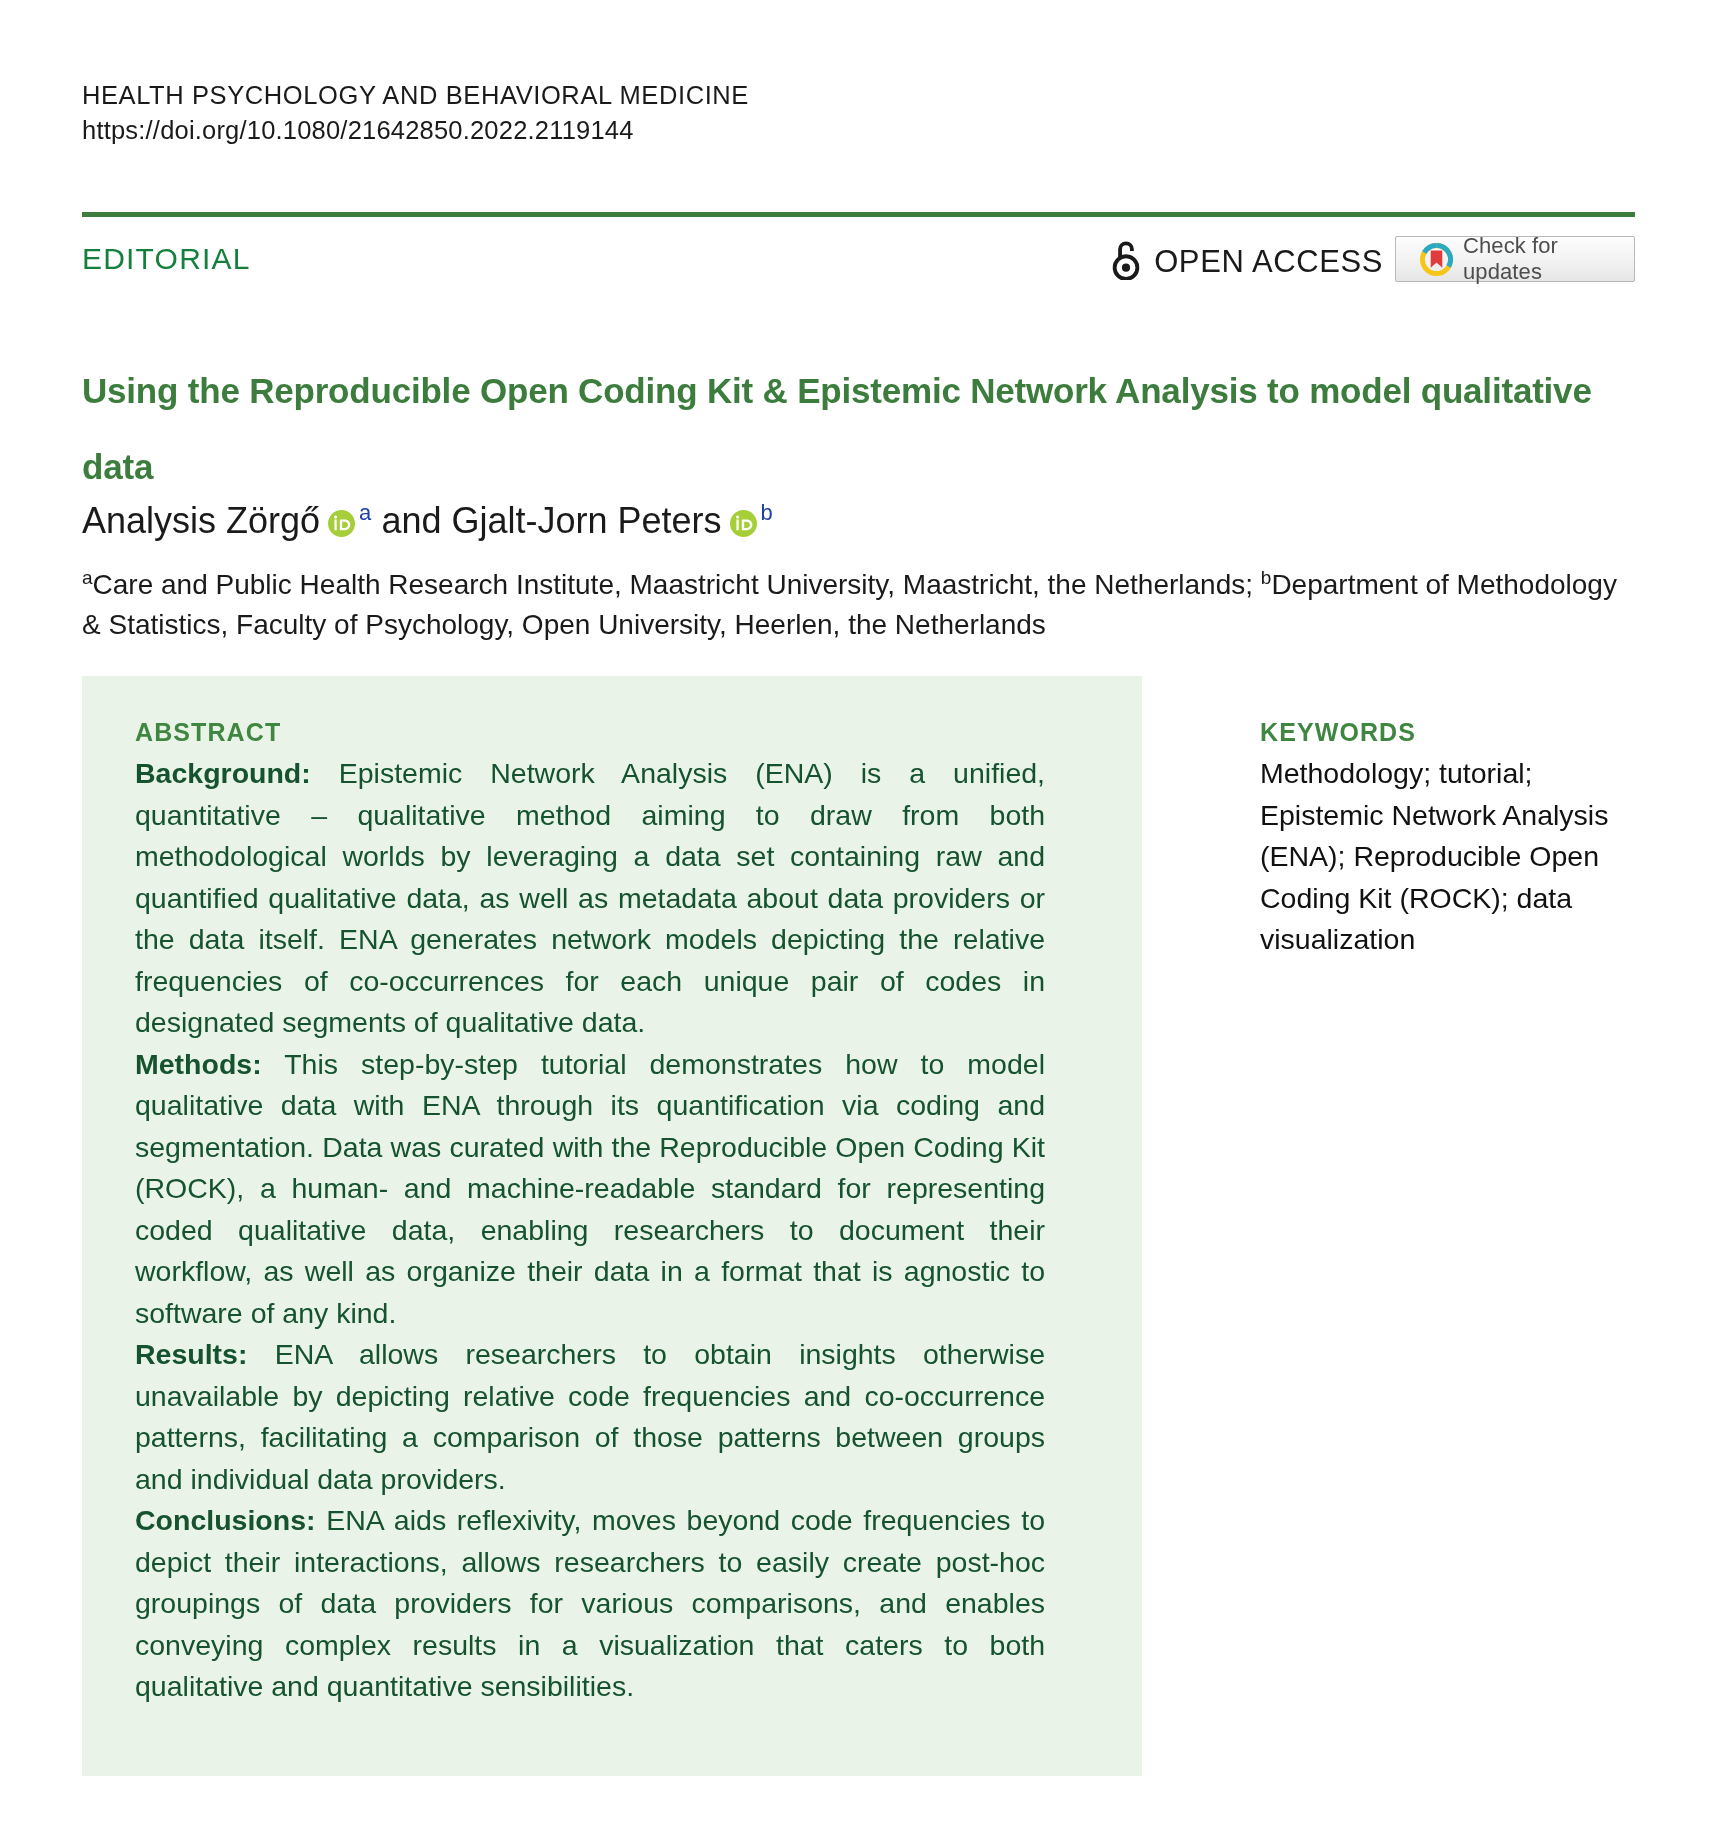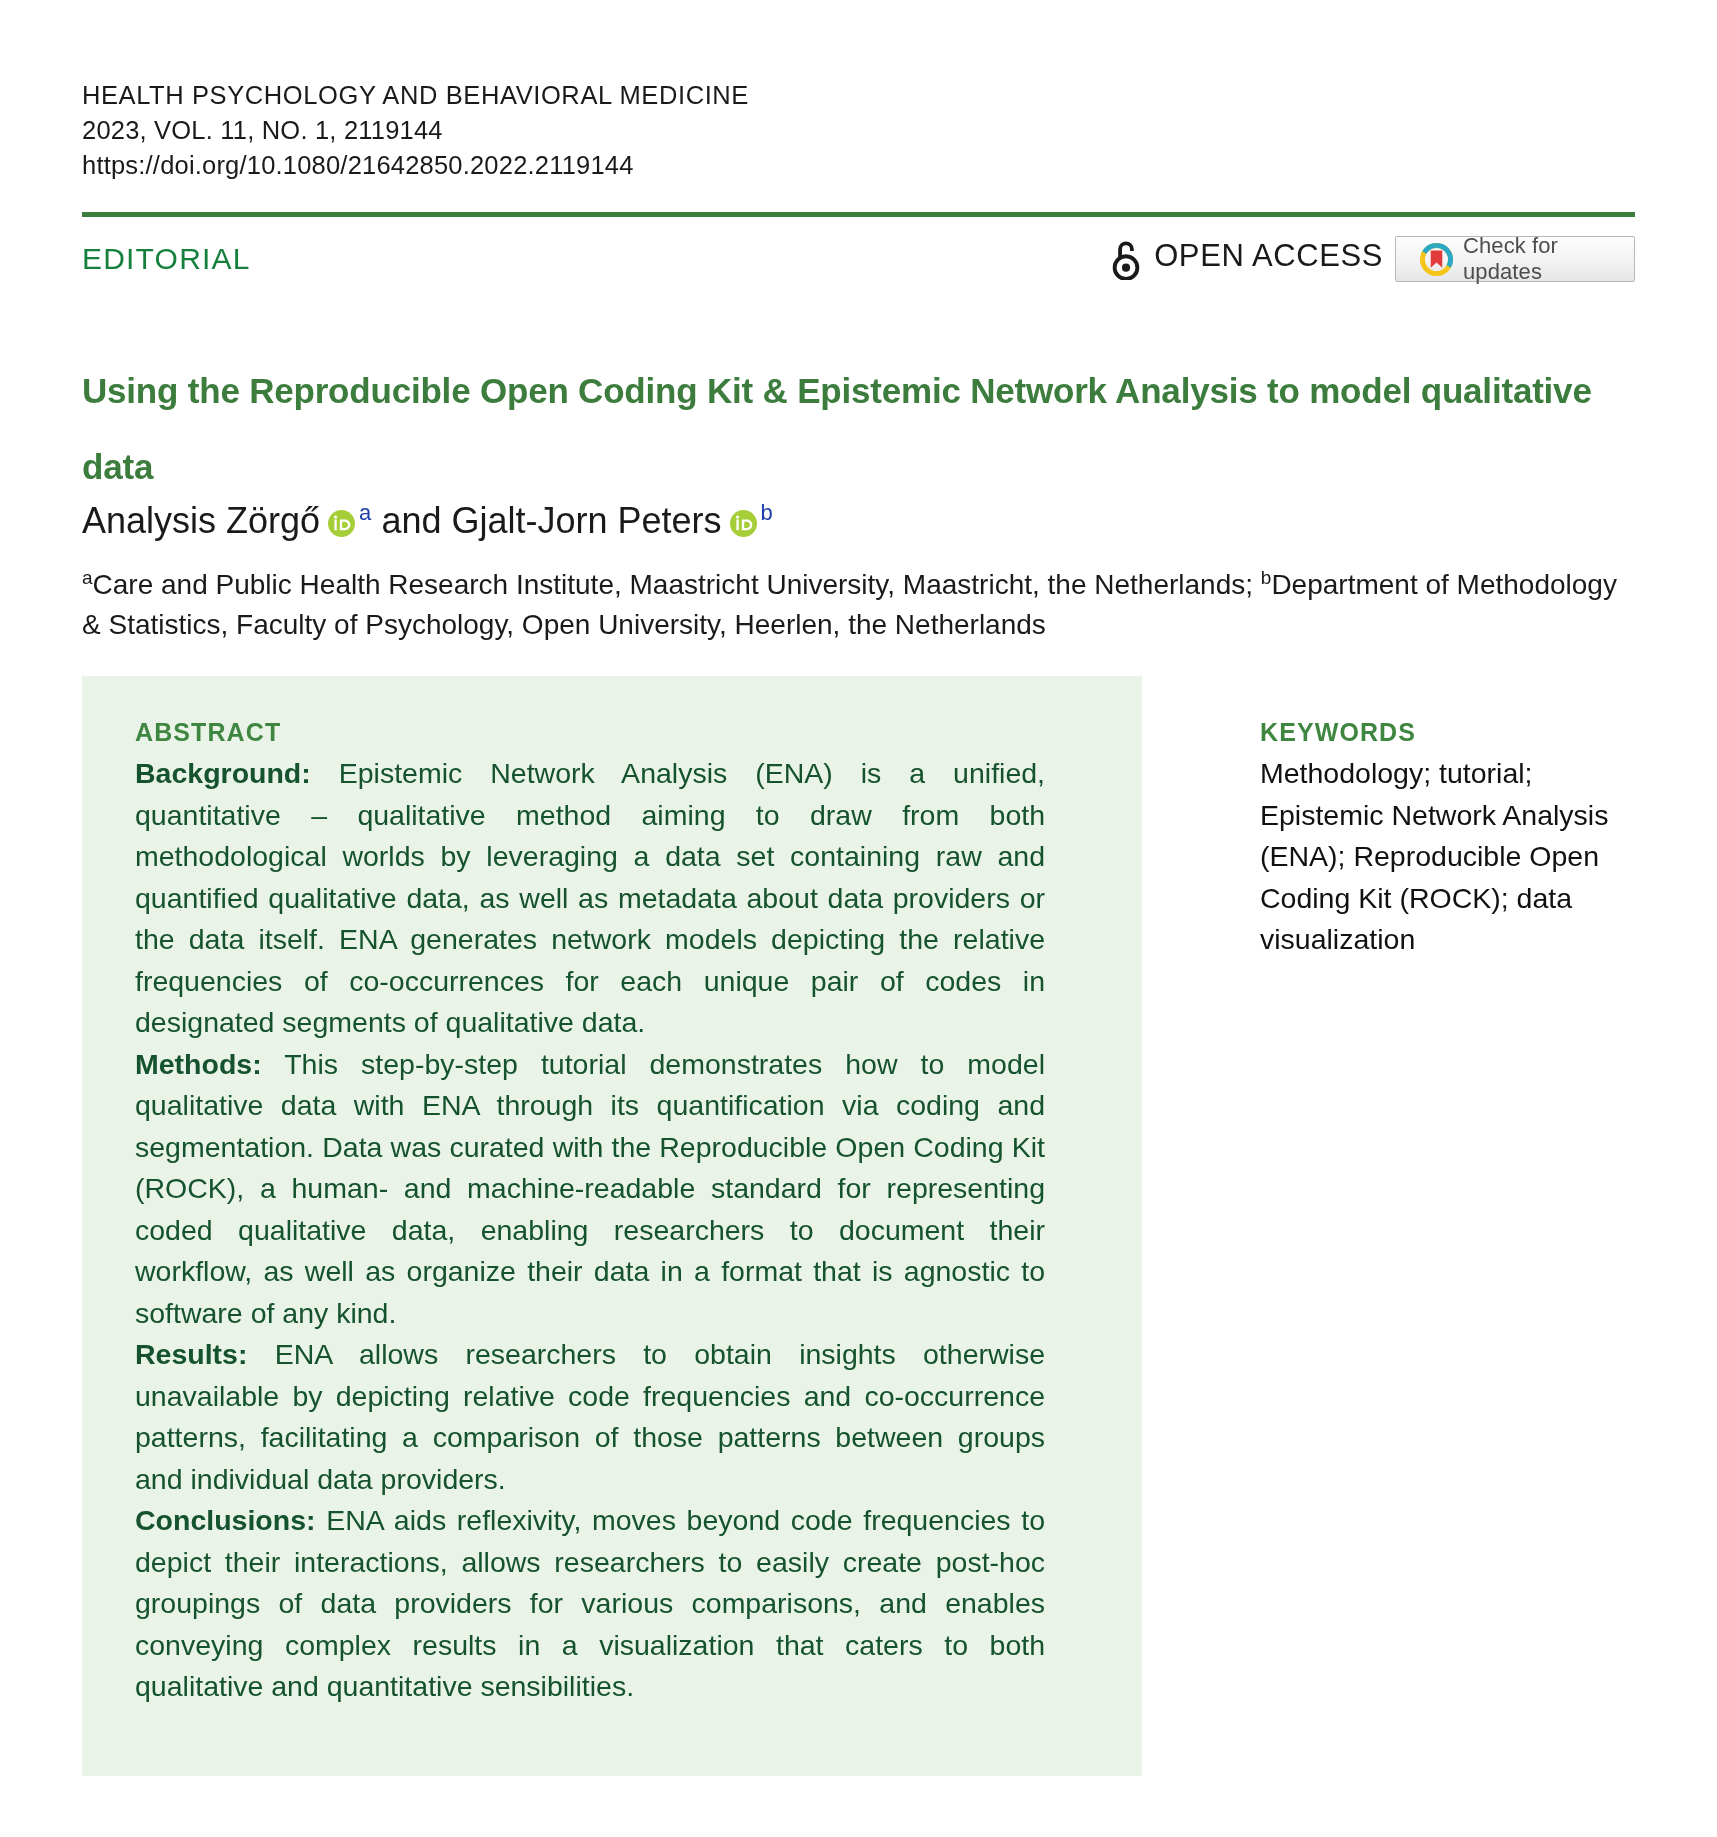--- a/index.html
+++ b/index.html
@@ -260,7 +260,6 @@
   <div class="masthead">
     <div class="journal-block">
       <div class="journal-title">HEALTH PSYCHOLOGY AND BEHAVIORAL MEDICINE</div>
-      <div class="journal-issue">2023, VOL. 11, NO. 1, 2119144</div>
       <div class="journal-doi">https://doi.org/10.1080/21642850.2022.2119144</div>
     </div>
 

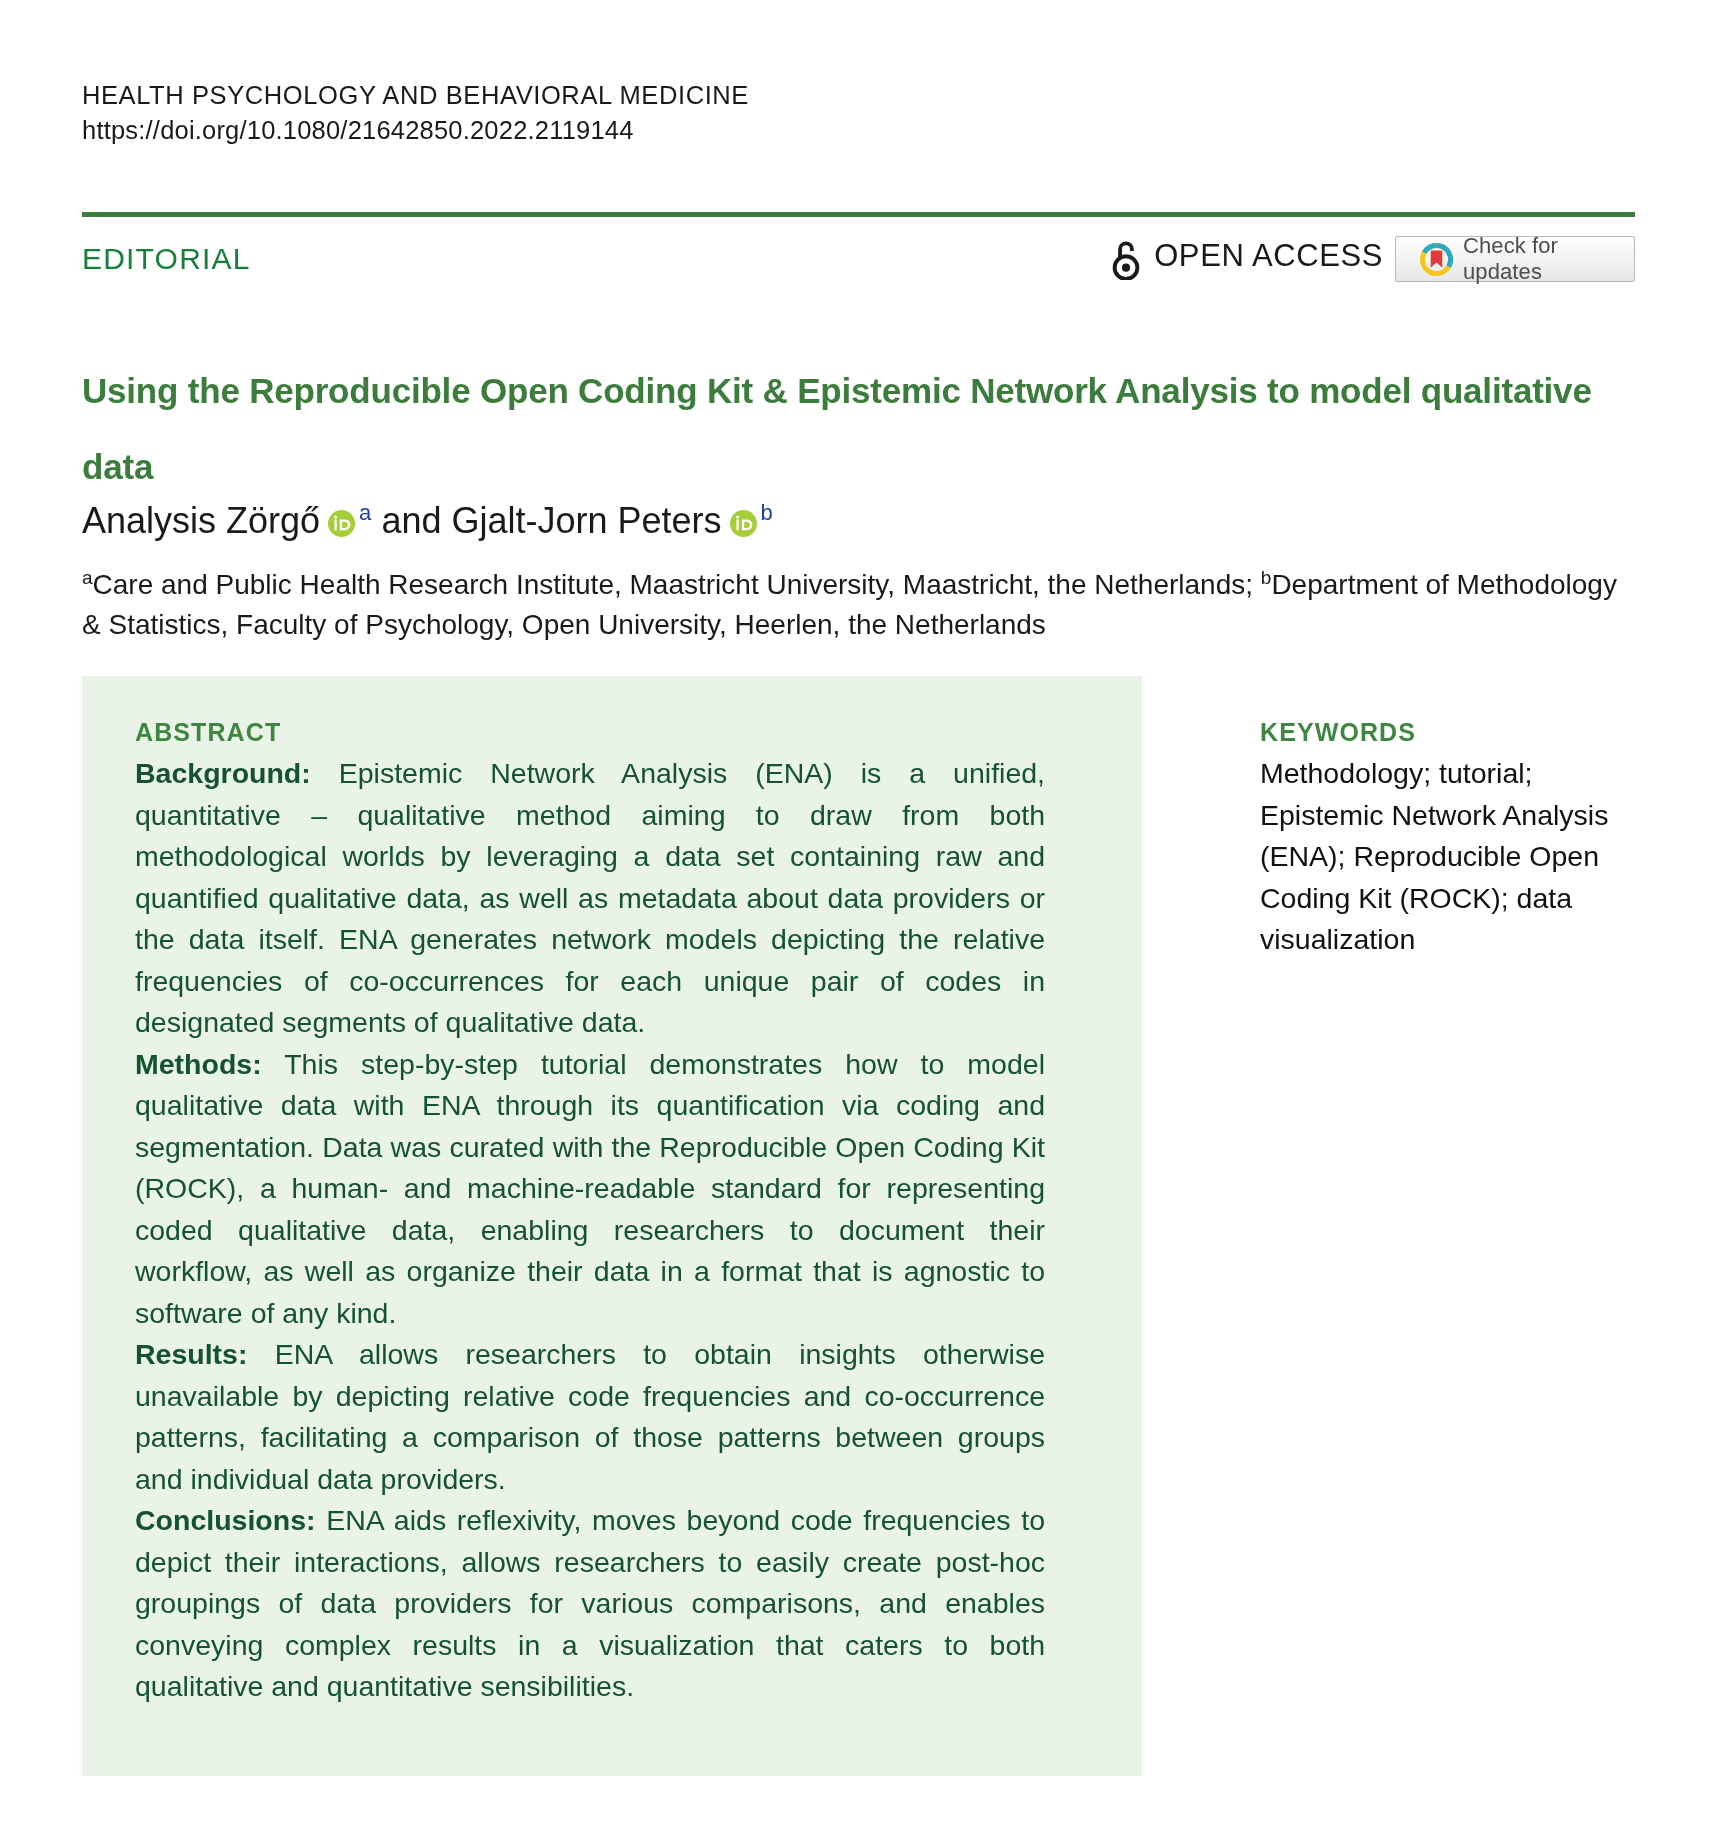--- a/index.html
+++ b/index.html
@@ -109,7 +109,7 @@
     right: 252px;
     top: 0;
     display: flex;
-    align-items: flex-start;
+    align-items: flex-end;
     gap: 13px;
   }
   .oa-icon {

